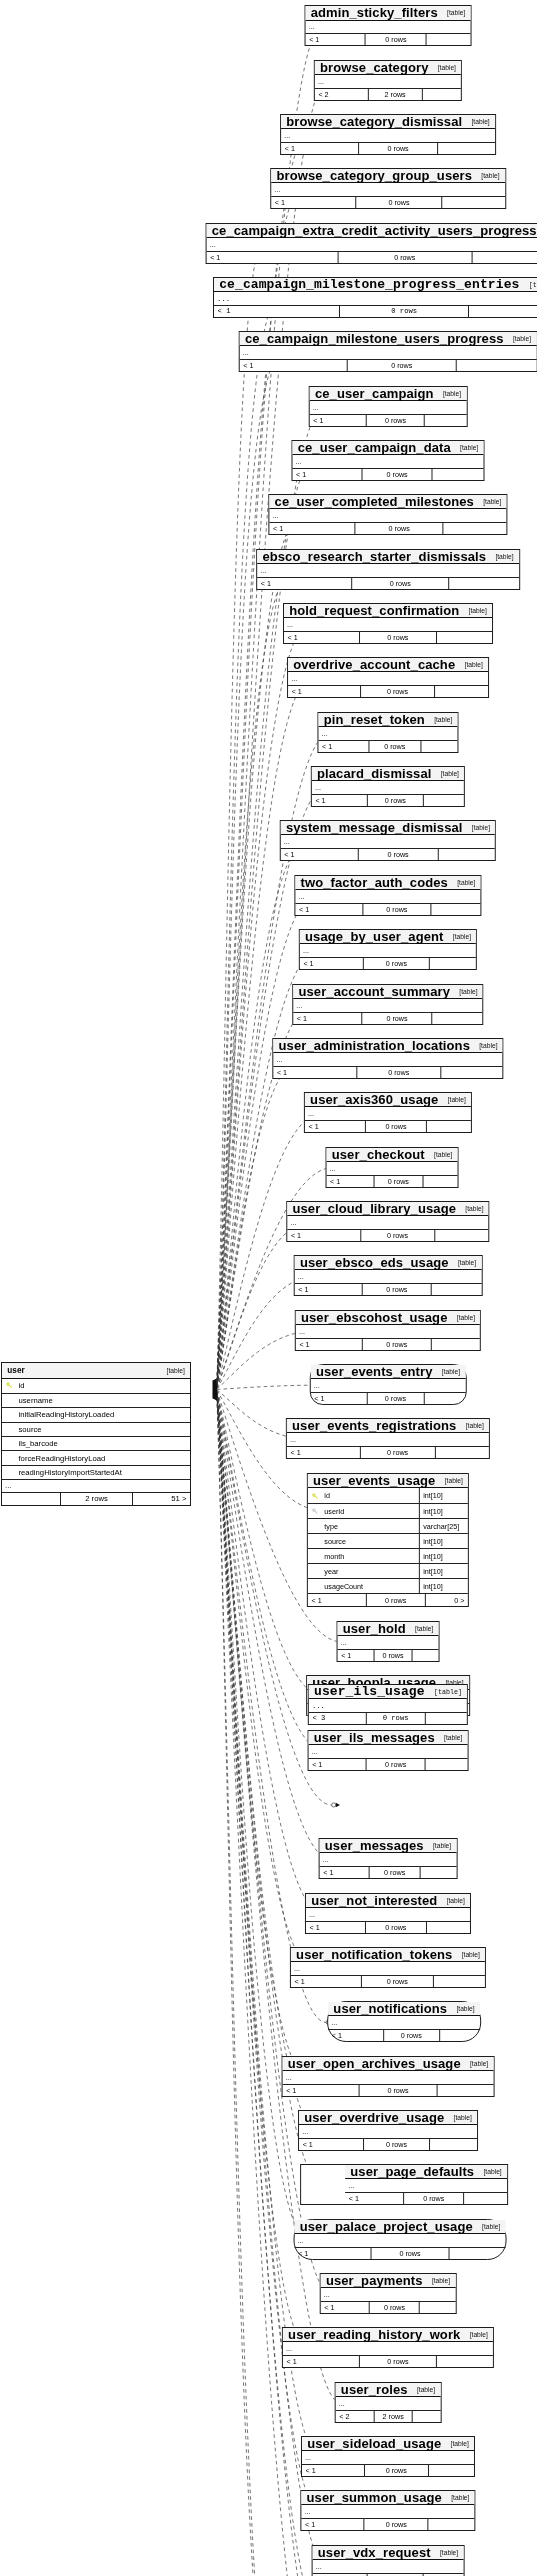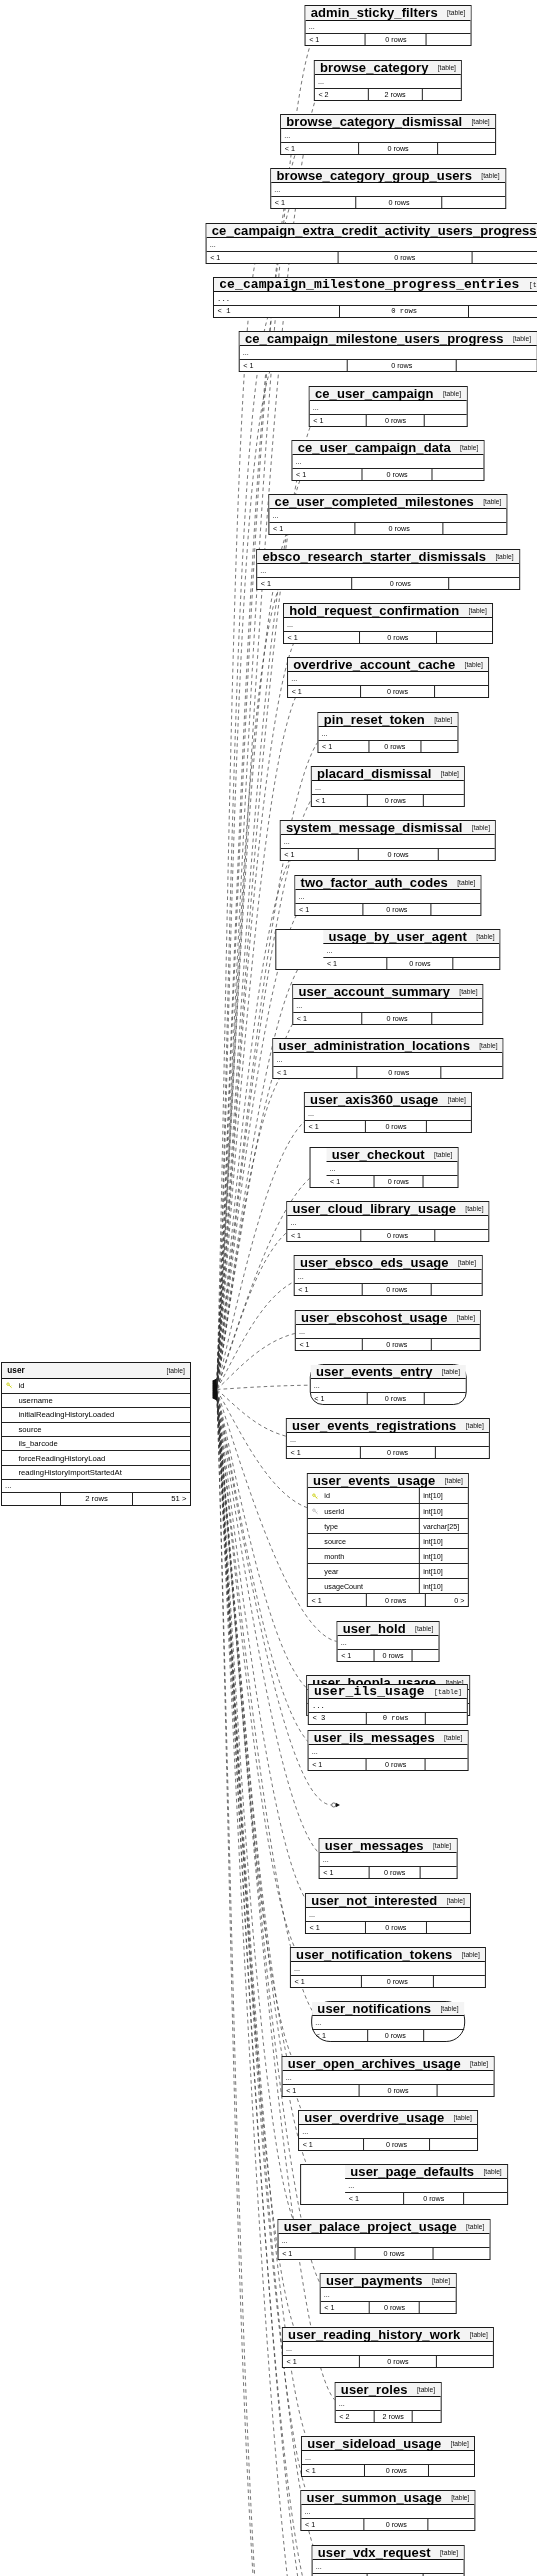--- a/index.html
+++ b/index.html
@@ -603,7 +603,7 @@
           <span class="cell right"></span>
         </div>
       </div>
-      <div class="db-table related" style="left: 388px; top: 929px; padding-left: 47px;">
+      <div class="db-table related" style="left: 388px; top: 929px;">
         <div class="tbl-header">
           <span class="tbl-name">usage_by_user_agent</span>
           <span class="tbl-badge">[table]</span>

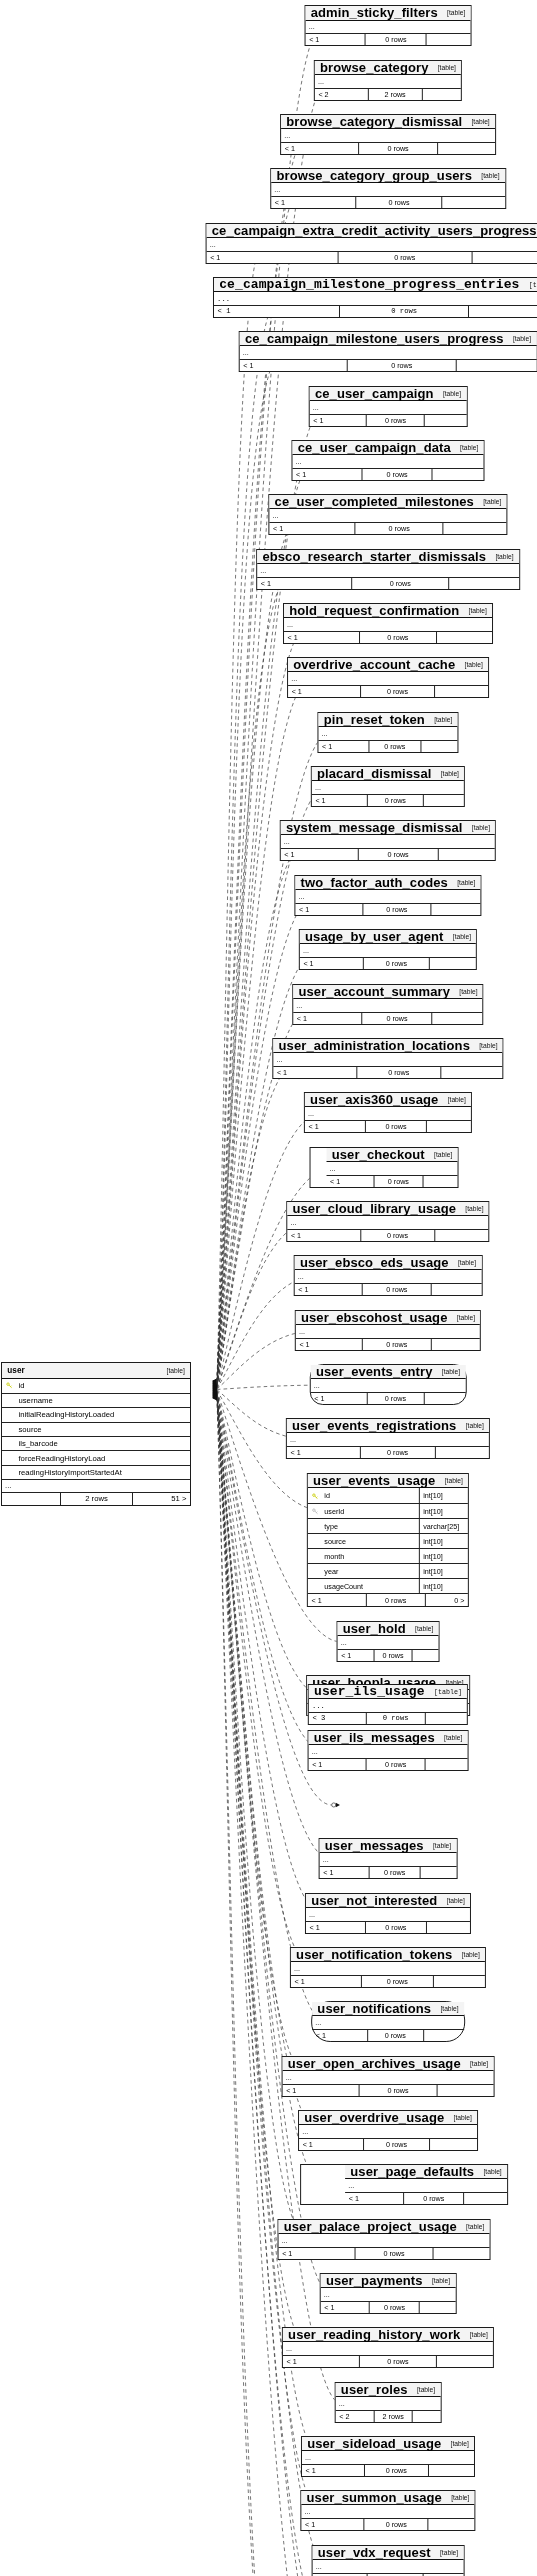--- a/index.html
+++ b/index.html
@@ -651,7 +651,7 @@
           <span class="cell right"></span>
         </div>
       </div>
-      <div class="db-table related" style="left: 384px; top: 1147px; padding-left: 16px;">
+      <div class="db-table related" style="left: 392px; top: 1147px;">
         <div class="tbl-header">
           <span class="tbl-name">user_checkout</span>
           <span class="tbl-badge">[table]</span>

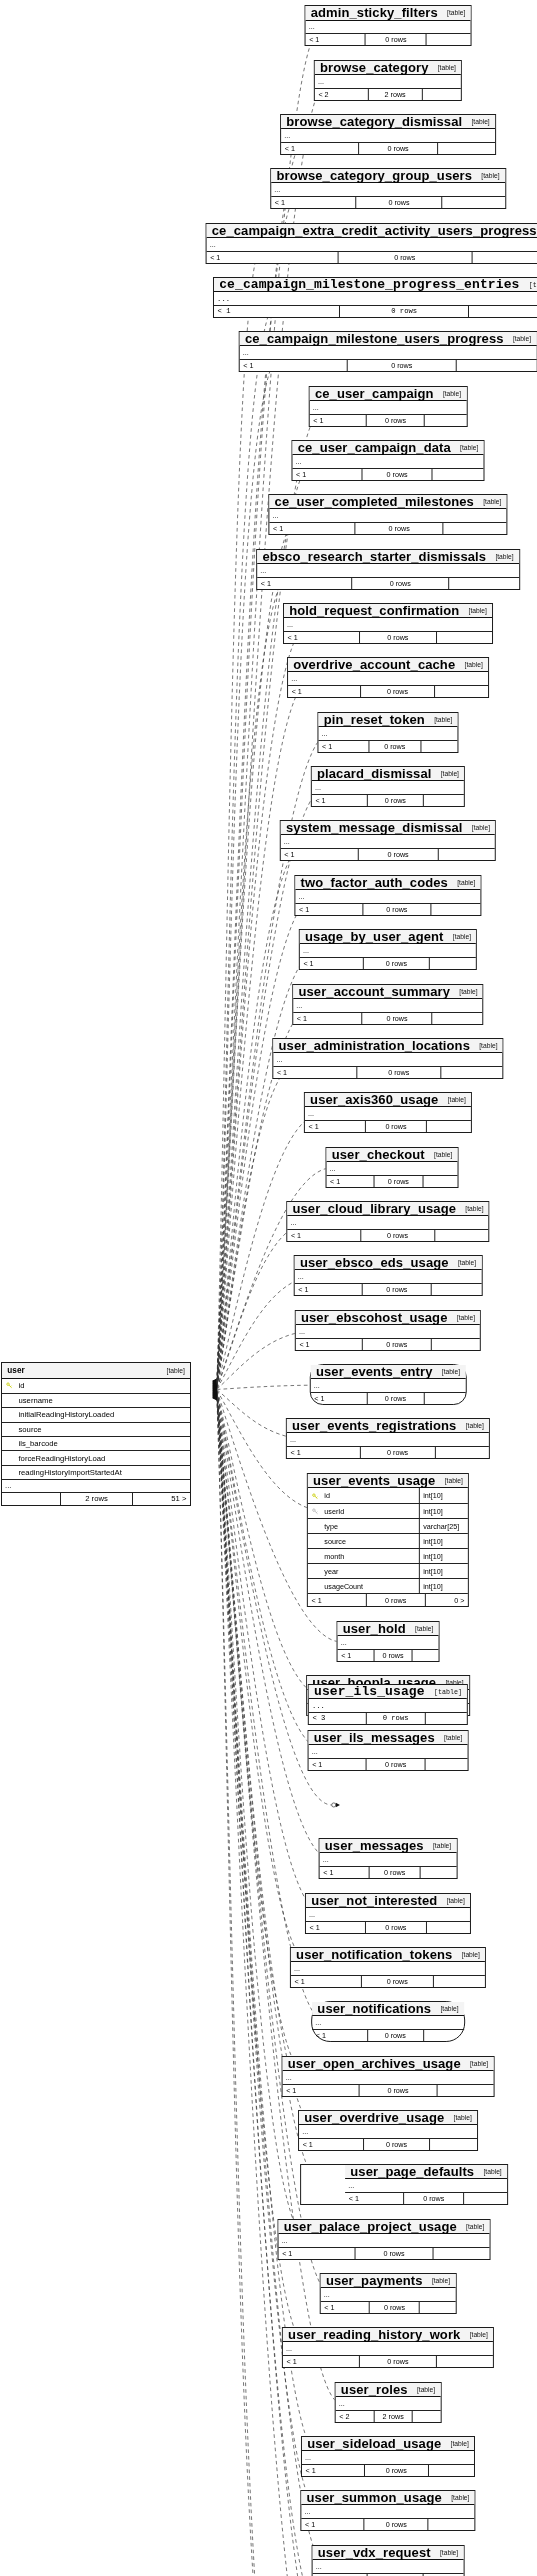--- a/index.html
+++ b/index.html
@@ -863,7 +863,7 @@
           <span class="cell right"></span>
         </div>
       </div>
-      <div class="db-table related" style="left: 388px; top: 2001px; border-radius: 19px;">
+      <div class="db-table related" style="left: 404px; top: 2001px; border-radius: 19px;">
         <div class="tbl-header">
           <span class="tbl-name">user_notifications</span>
           <span class="tbl-badge">[table]</span>

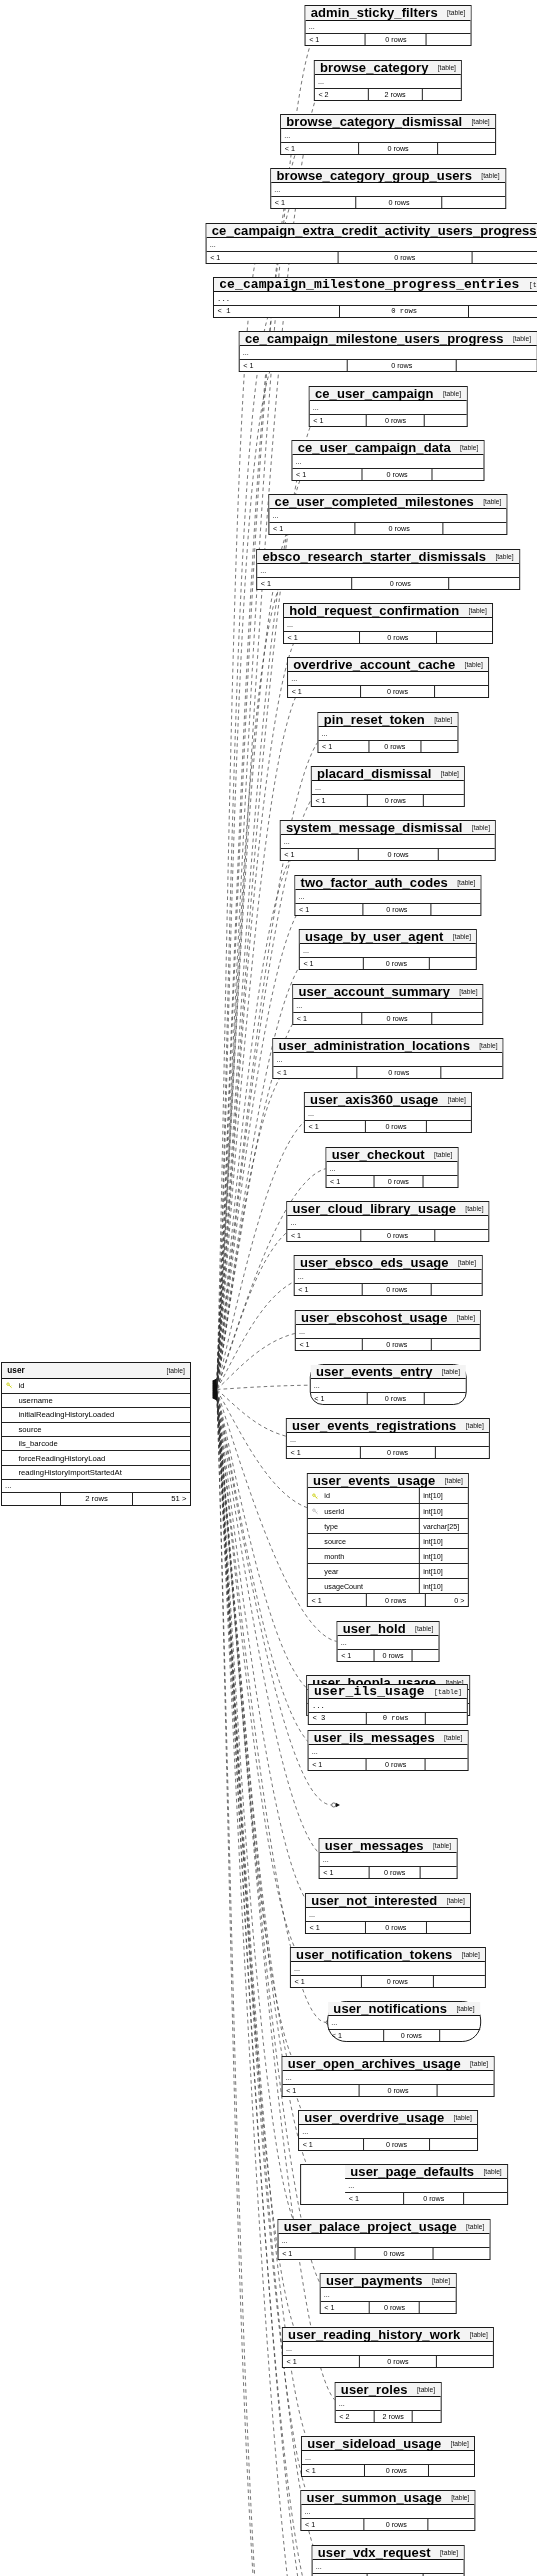--- a/index.html
+++ b/index.html
@@ -911,7 +911,7 @@
           <span class="cell right"></span>
         </div>
       </div>
-      <div class="db-table related" style="left: 384px; top: 2219px;">
+      <div class="db-table related" style="left: 400px; top: 2219px; border-radius: 19px;">
         <div class="tbl-header">
           <span class="tbl-name">user_palace_project_usage</span>
           <span class="tbl-badge">[table]</span>

